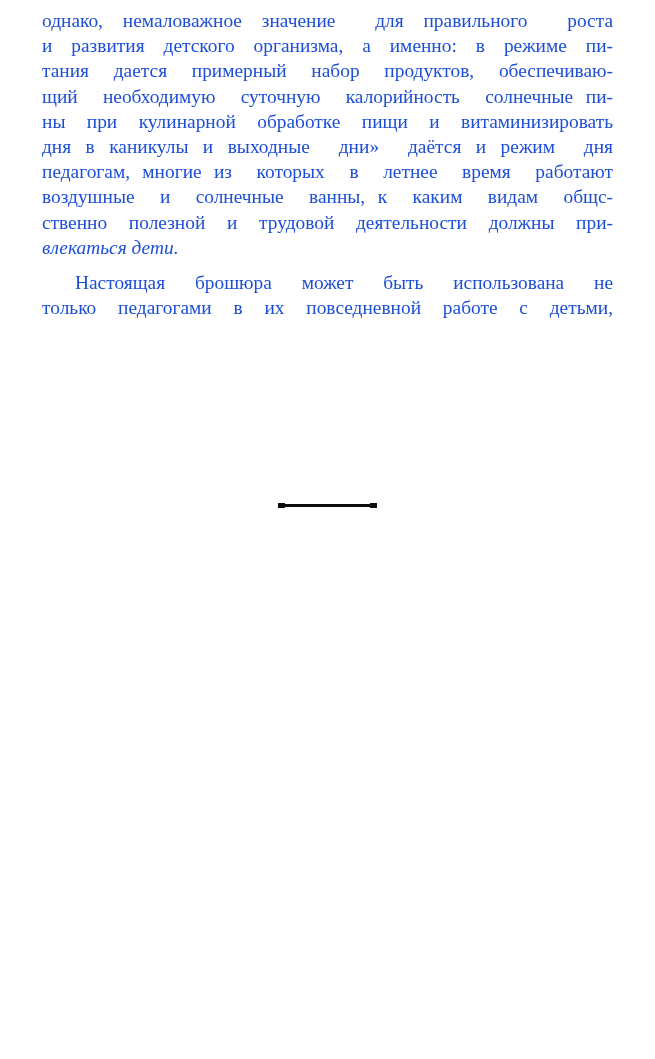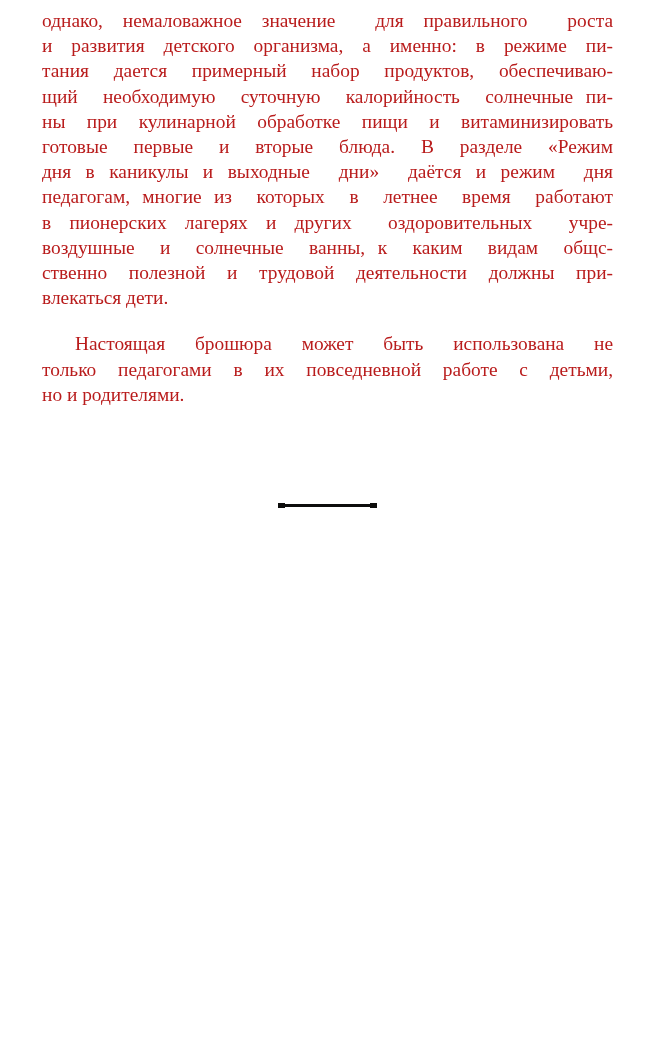--- a/index.html
+++ b/index.html
@@ -29,7 +29,7 @@
 
   .para {
     margin: 0;
-    color: #b91c1c;
+    color: #1d4ed8;
     font-family: "Liberation Serif", "DejaVu Serif", serif;
     font-size: 19.4px;
     line-height: 25.2px;

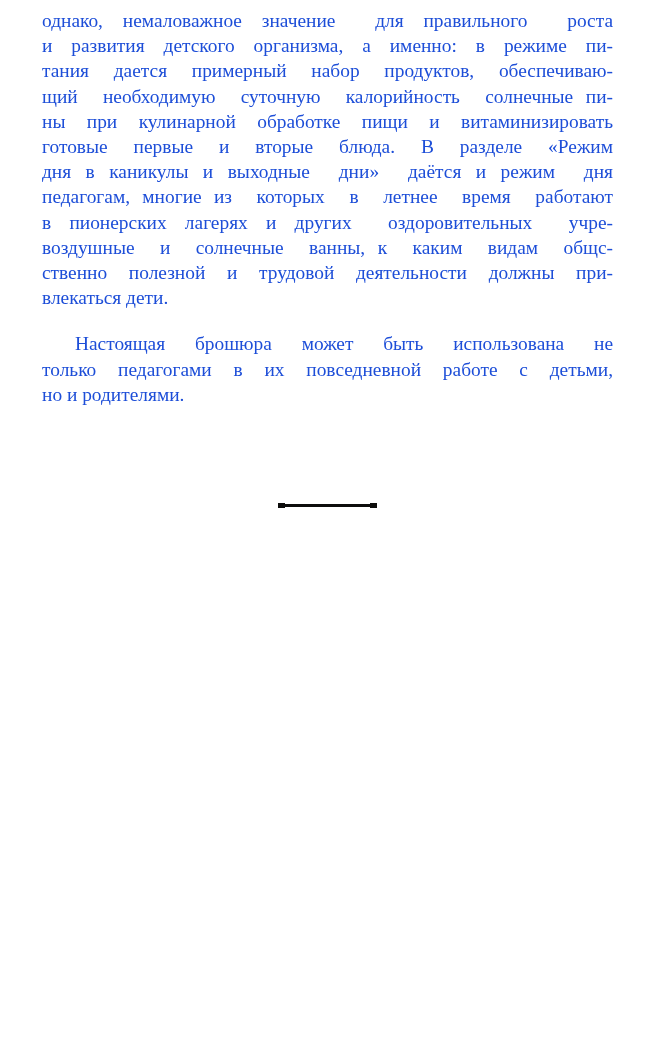--- a/index.html
+++ b/index.html
@@ -113,7 +113,6 @@
       <span class="line">тания дается примерный набор продуктов, обеспечиваю-</span>
       <span class="line">щий  необходимую  суточную  калорийность  солнечные пи-</span>
       <span class="line">ны при кулинарной обработке пищи и витаминизировать</span>
-      <span class="line">готовые  первые  и  вторые  блюда.  В  разделе  «Режим</span>
       <span class="line">дня в каникулы и выходные  дни»  даётся и режим  дня</span>
       <span class="line">педагогам, многие из  которых  в  летнее  время  работают</span>
       <span class="line">в пионерских лагерях и других  оздоровительных  учре-</span>

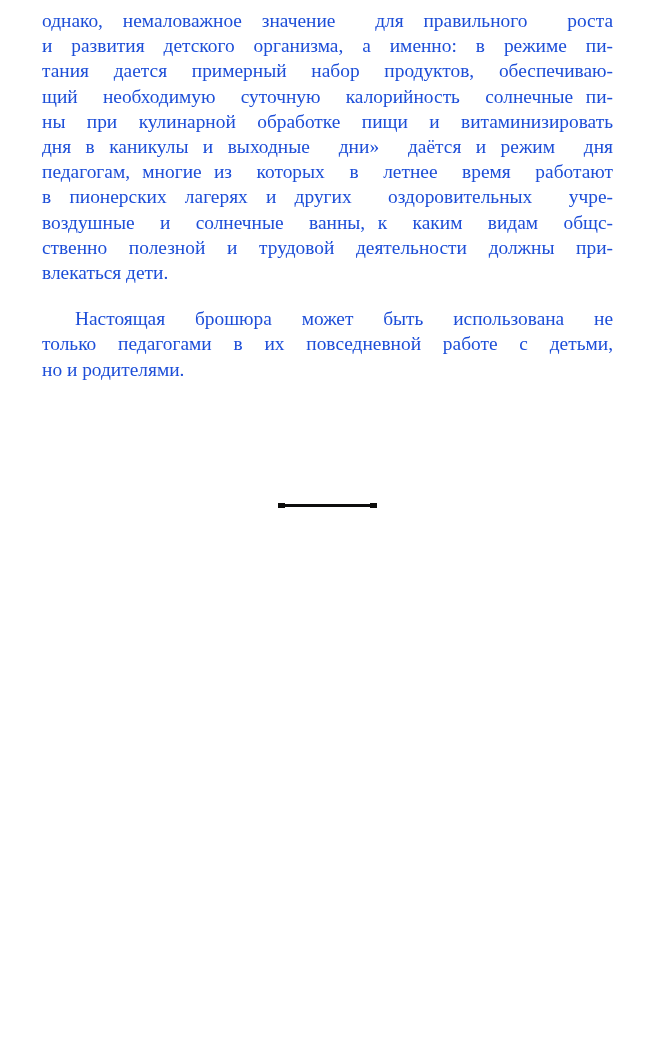--- a/index.html
+++ b/index.html
@@ -115,7 +115,6 @@
       <span class="line">ны при кулинарной обработке пищи и витаминизировать</span>
       <span class="line">дня в каникулы и выходные  дни»  даётся и режим  дня</span>
       <span class="line">педагогам, многие из  которых  в  летнее  время  работают</span>
-      <span class="line">в пионерских лагерях и других  оздоровительных  учре-</span>
       <span class="line">воздушные  и  солнечные  ванны, к  каким  видам  общс-</span>
       <span class="line">ственно полезной и трудовой деятельности должны при-</span>
       <span class="line last">влекаться дети.</span>

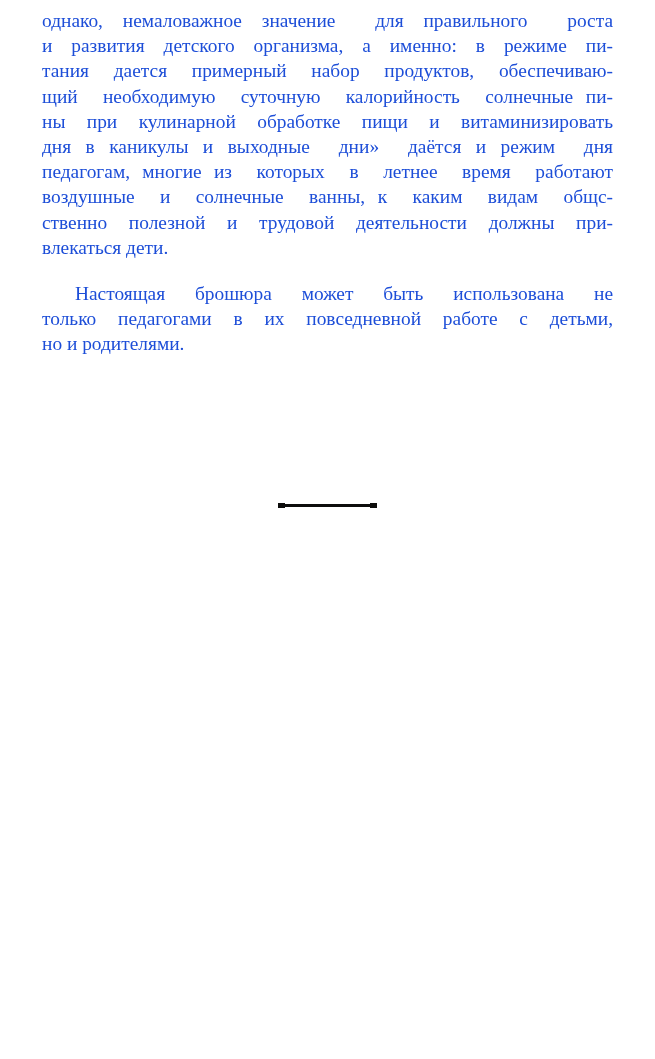--- a/index.html
+++ b/index.html
@@ -49,6 +49,7 @@
   
   .line.last {
     text-align-last: left;
+    font-style: italic;
   }
 
   .line.indent {

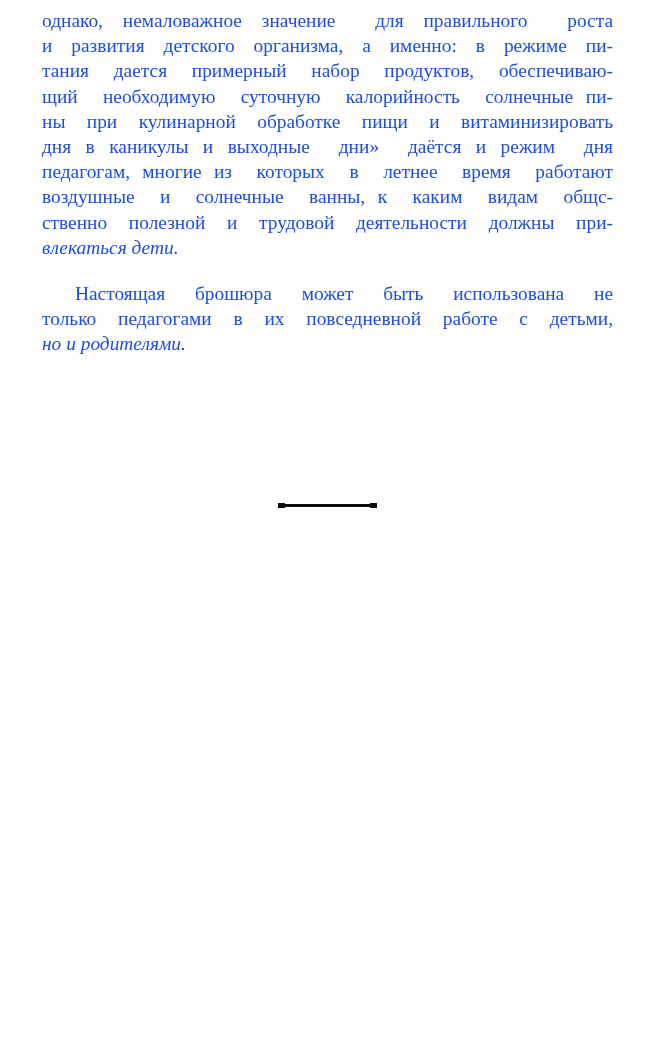--- a/index.html
+++ b/index.html
@@ -57,7 +57,7 @@
   }
 
   .para-2 {
-    margin-top: 21px;
+    margin-top: 10px;
   }
 
   .ornament-wrap {

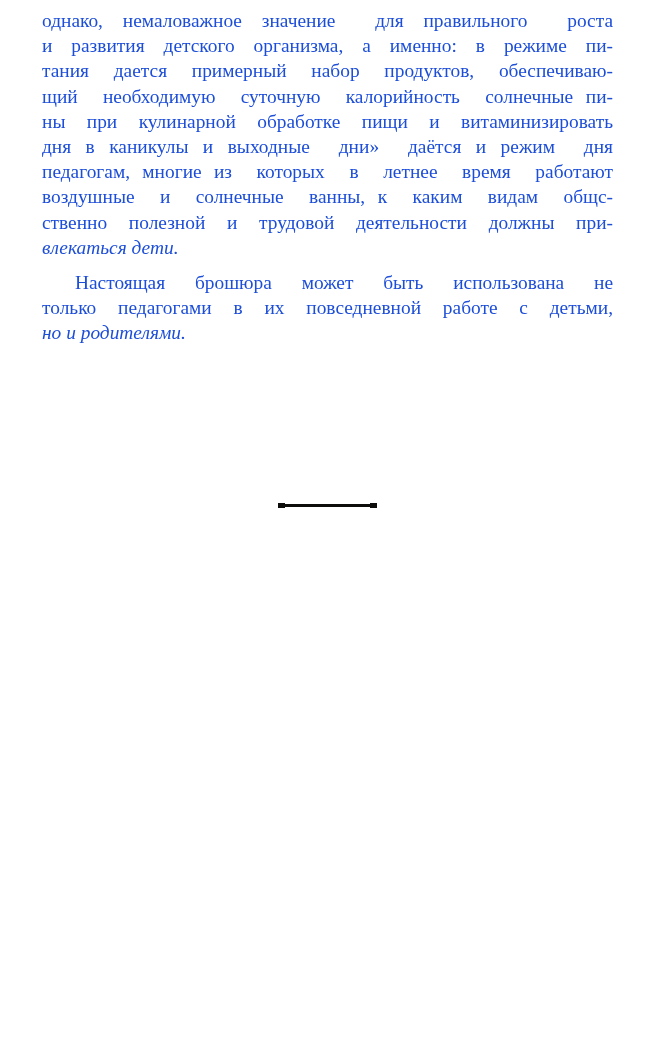--- a/index.html
+++ b/index.html
@@ -124,7 +124,6 @@
     <p class="para para-2">
       <span class="line indent">Настоящая  брошюра  может  быть  использована  не</span>
       <span class="line">только педагогами в их повседневной работе с детьми,</span>
-      <span class="line last">но и родителями.</span>
     </p>
 
   </div>

